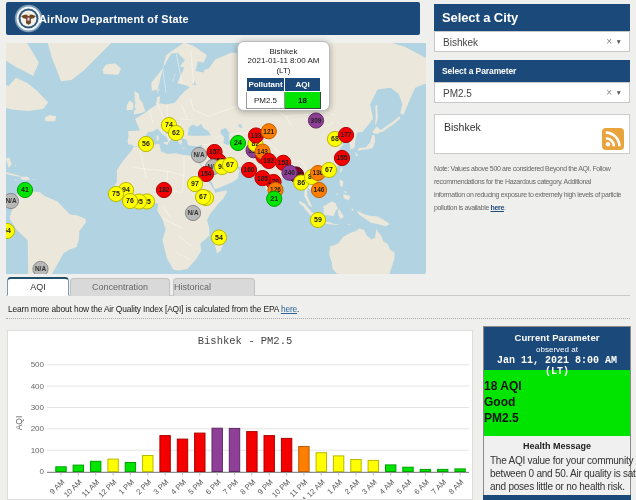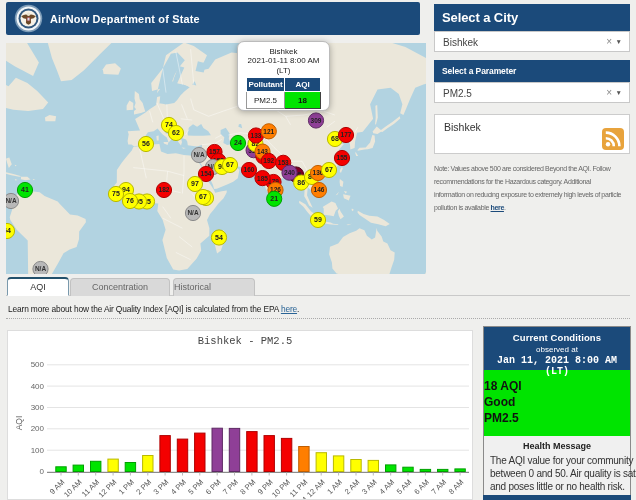--- a/index.html
+++ b/index.html
@@ -19,7 +19,7 @@
       <rect x="-1.4" y="-1.2" width="2.8" height="3.6" fill="#d8dde6" stroke="#a04040" stroke-width="0.6"></rect>
     </g>
   </svg>
-  <div class="abs" style="left:44px;top:10.5px;color:#fff;font-size:10.9px;font-weight:bold;letter-spacing:0.2px;">AirNow Department of State</div>
+  <div class="abs" style="left:33px;top:10.5px;color:#fff;font-size:10.9px;font-weight:bold;letter-spacing:0.2px;">AirNow Department of State</div>
 </div>
 
 <svg class="abs" style="left:6px;top:43px" width="420" height="231" viewBox="0 0 420 231">

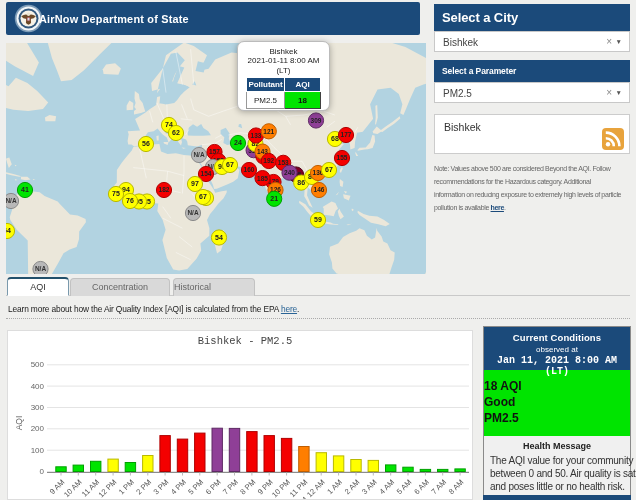--- a/index.html
+++ b/index.html
@@ -481,7 +481,7 @@
 
 <div class="abs" style="left:483px;top:326px;width:148px;height:174px;border:1px solid #8a8a8a;background:#f0f0f0;">
   <div style="background:#1b4a7a;color:#fff;text-align:center;height:43px;padding-top:5px;">
-    <div style="font-size:9.5px;font-weight:bold;letter-spacing:0.1px;">Current Conditions</div>
+    <div style="font-size:9.5px;font-weight:bold;letter-spacing:0.1px;">Current Parameter</div>
     <div style="font-size:8px;font-weight:normal;margin-top:2px;">observed at</div>
     <div style="font-size:10px;font-weight:bold;margin-top:1px;font-family:Liberation Mono, monospace;">Jan 11, 2021 8:00 AM (LT)</div>
   </div>

